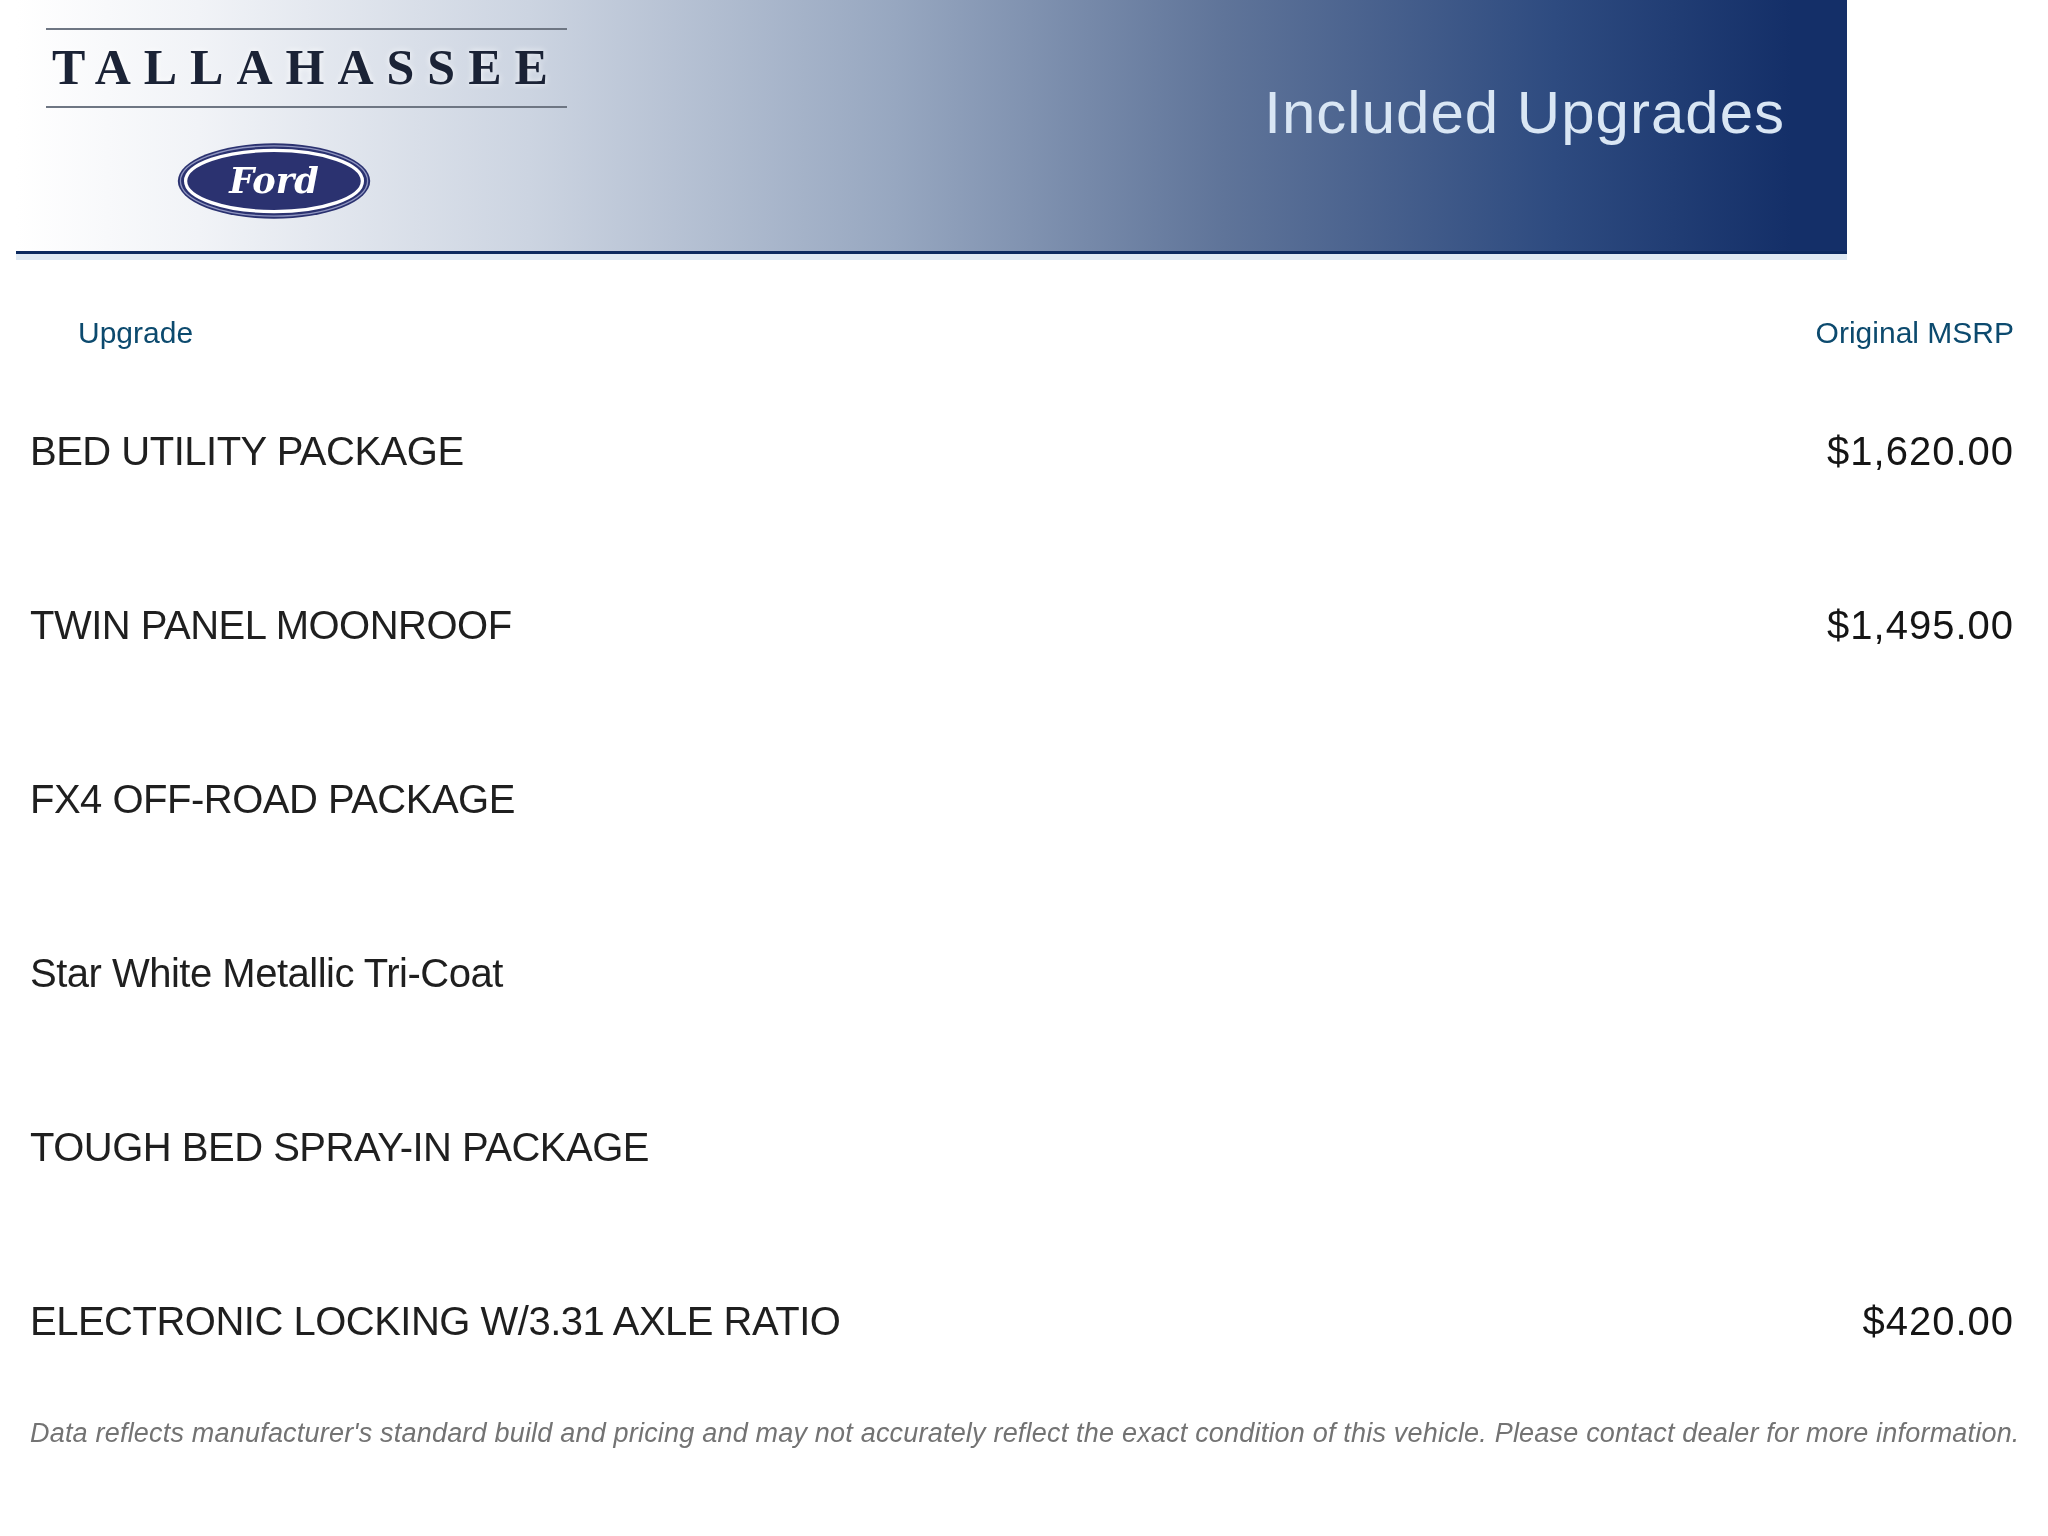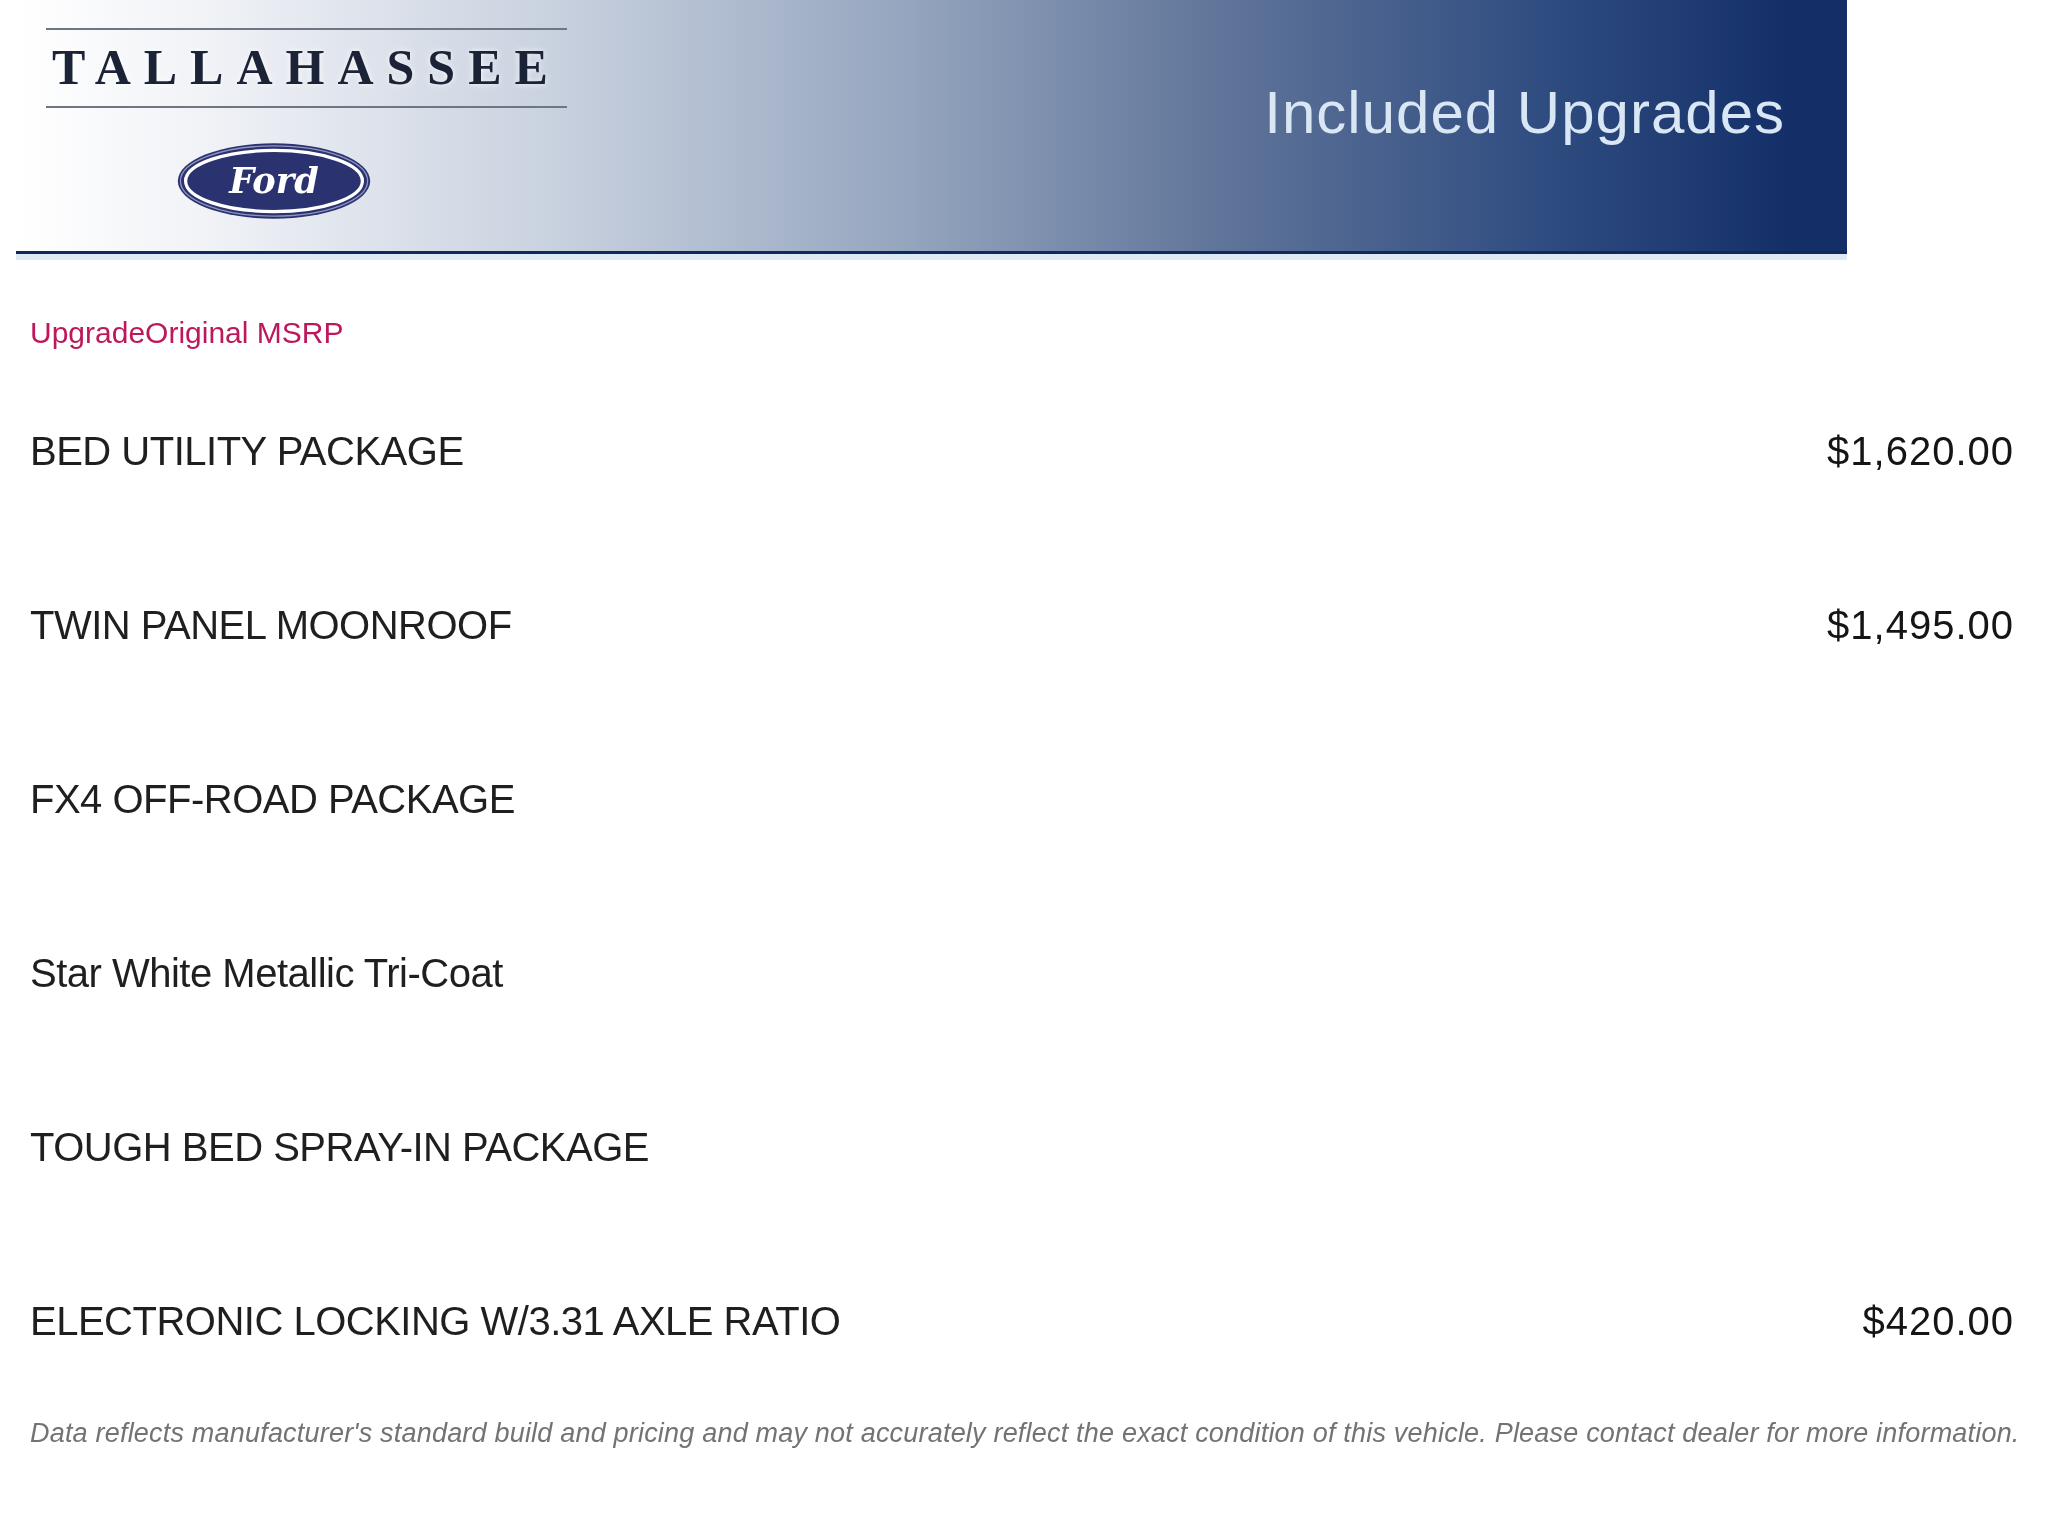--- a/index.html
+++ b/index.html
@@ -81,11 +81,12 @@
 
   .col-headers {
     display: flex;
-    justify-content: flex-start;
+    justify-content: space-between;
     align-items: baseline;
     height: 48px;
     font-size: 30px;
-    color: #be185d;
+    color: #0c4a6e;
+    margin-left: 48px;
   }
 
   .rows { margin-top: 0; }

